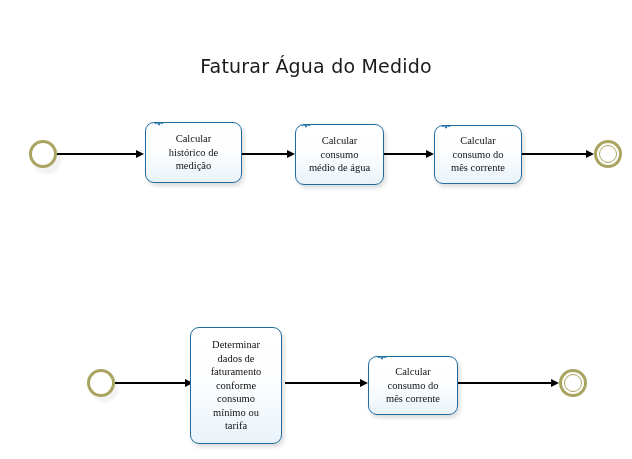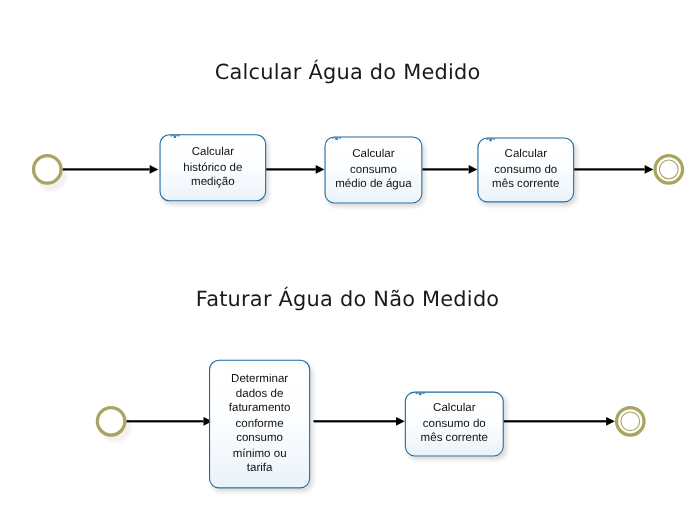--- a/index.html
+++ b/index.html
@@ -118,7 +118,7 @@
 
 <div id="canvas">
 
-  <div class="lane-title" id="title-1">Calcular Água do Medido</div>
+  <div class="lane-title" id="title-1">Faturar Água do Medido</div>
 
   <div class="event-shadow" style="left:33px; top:146px; width:28px; height:28px;"></div>
   <div class="event event-start" style="left:29px; top:140px; width:28px; height:28px;"></div>

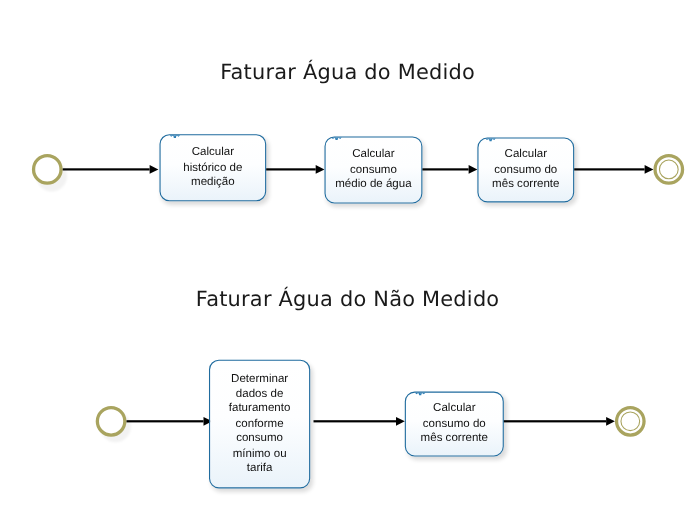--- a/index.html
+++ b/index.html
@@ -85,7 +85,7 @@
   }
   .task-label {
     display: block;
-    font-family: Liberation Sans, sans-serif;
+    font-family: Liberation Serif, serif;
     font-size: 10.5px;
     line-height: 13.5px;
     color: #111111;

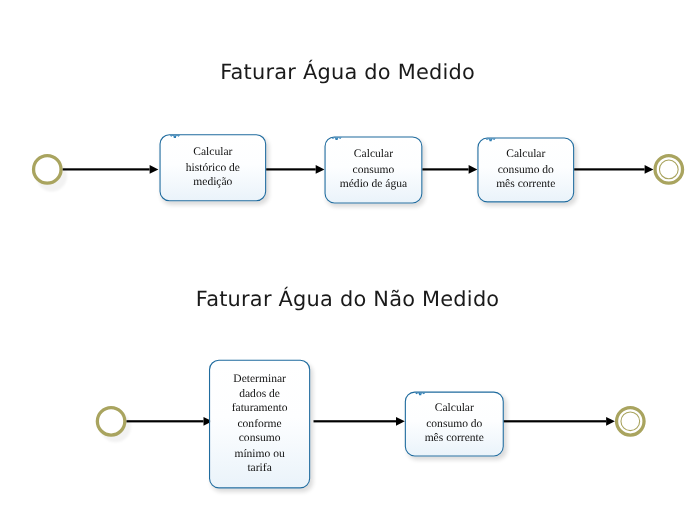--- a/index.html
+++ b/index.html
@@ -179,7 +179,6 @@
 
   <div class="event event-end" style="left:594px; top:140px; width:28px; height:28px;"></div>
 
-  <div class="lane-title" id="title-2">Faturar Água do Não Medido</div>
 
   <div class="event-shadow" style="left:91px; top:374px; width:28px; height:28px;"></div>
   <div class="event event-start" style="left:87px; top:369px; width:28px; height:28px;"></div>

